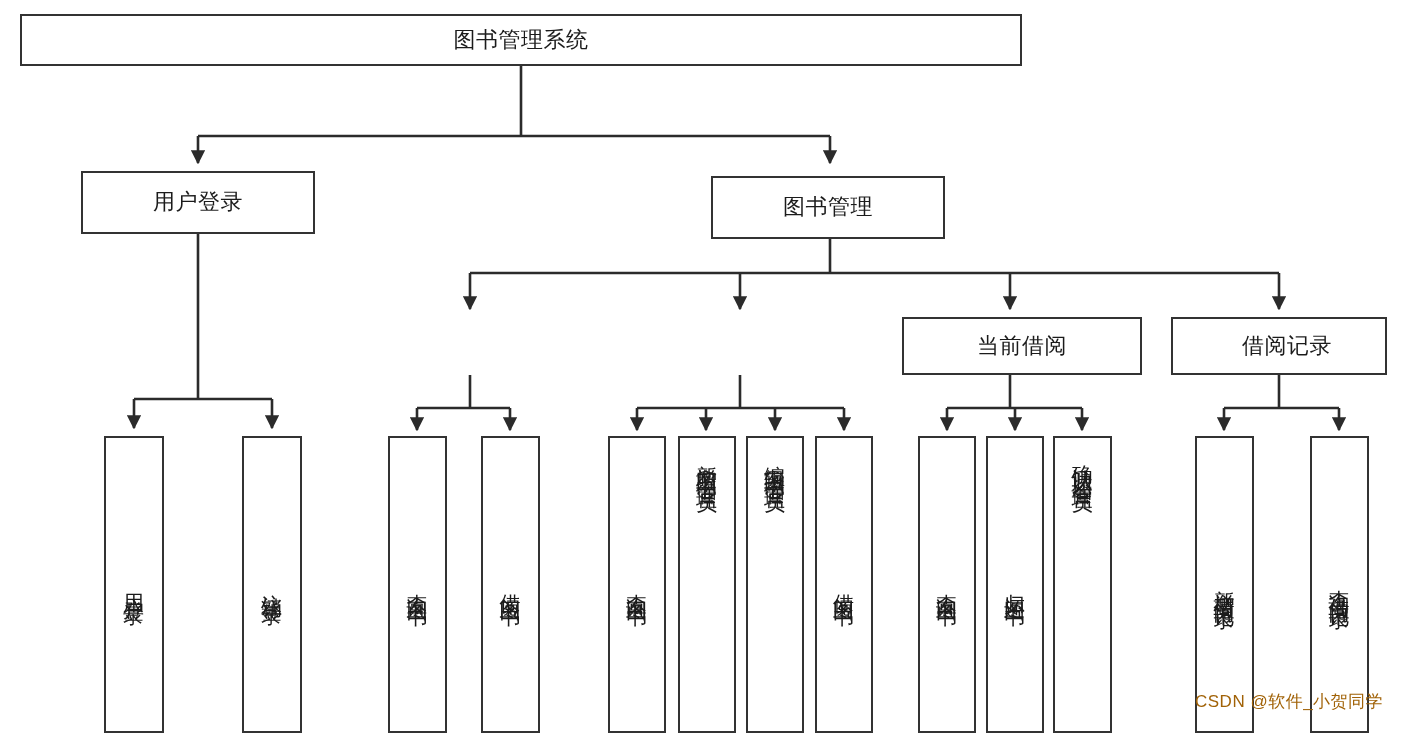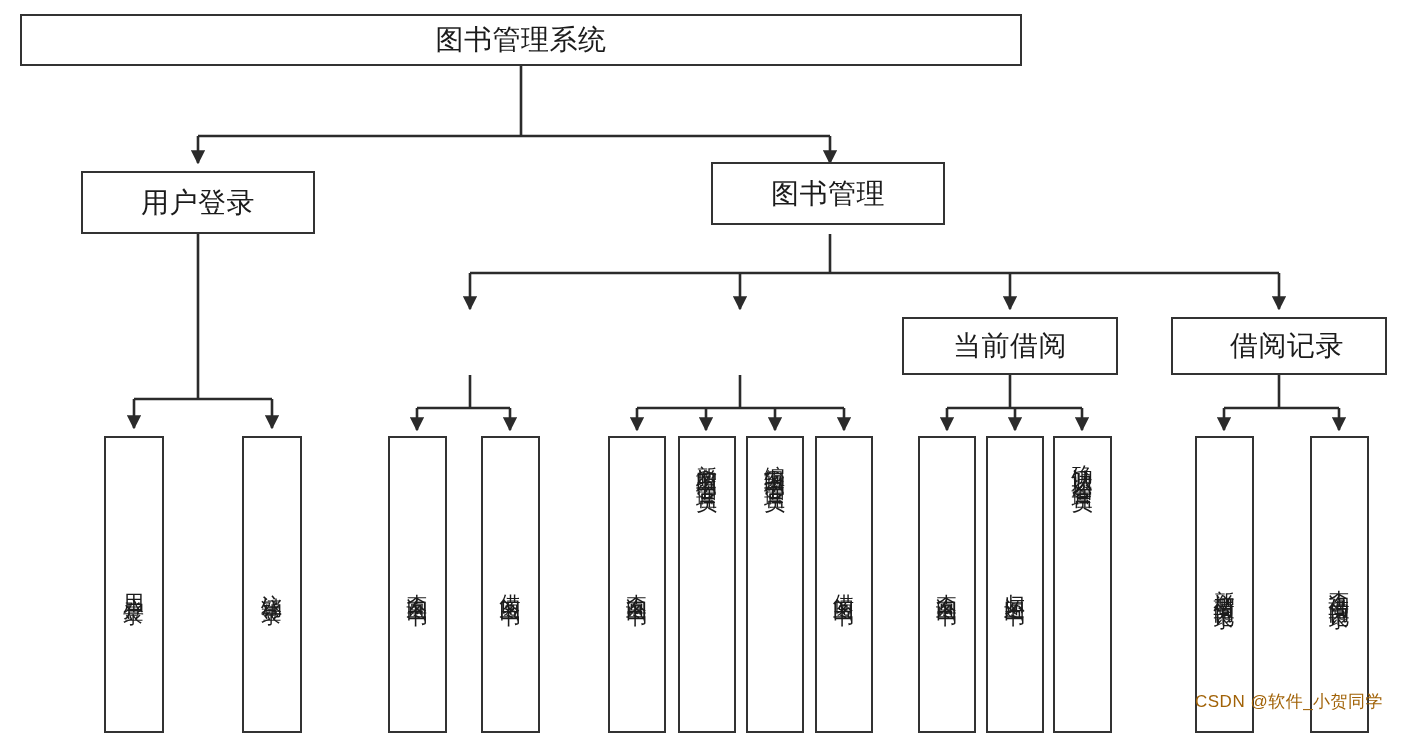--- a/index.html
+++ b/index.html
@@ -39,7 +39,7 @@
     overflow: hidden;
   }
   .node .label {
-    font-size: 28px;
+    font-size: 22px;
     color: #1b1b1b;
     line-height: 1.12;
     letter-spacing: 0.5px;

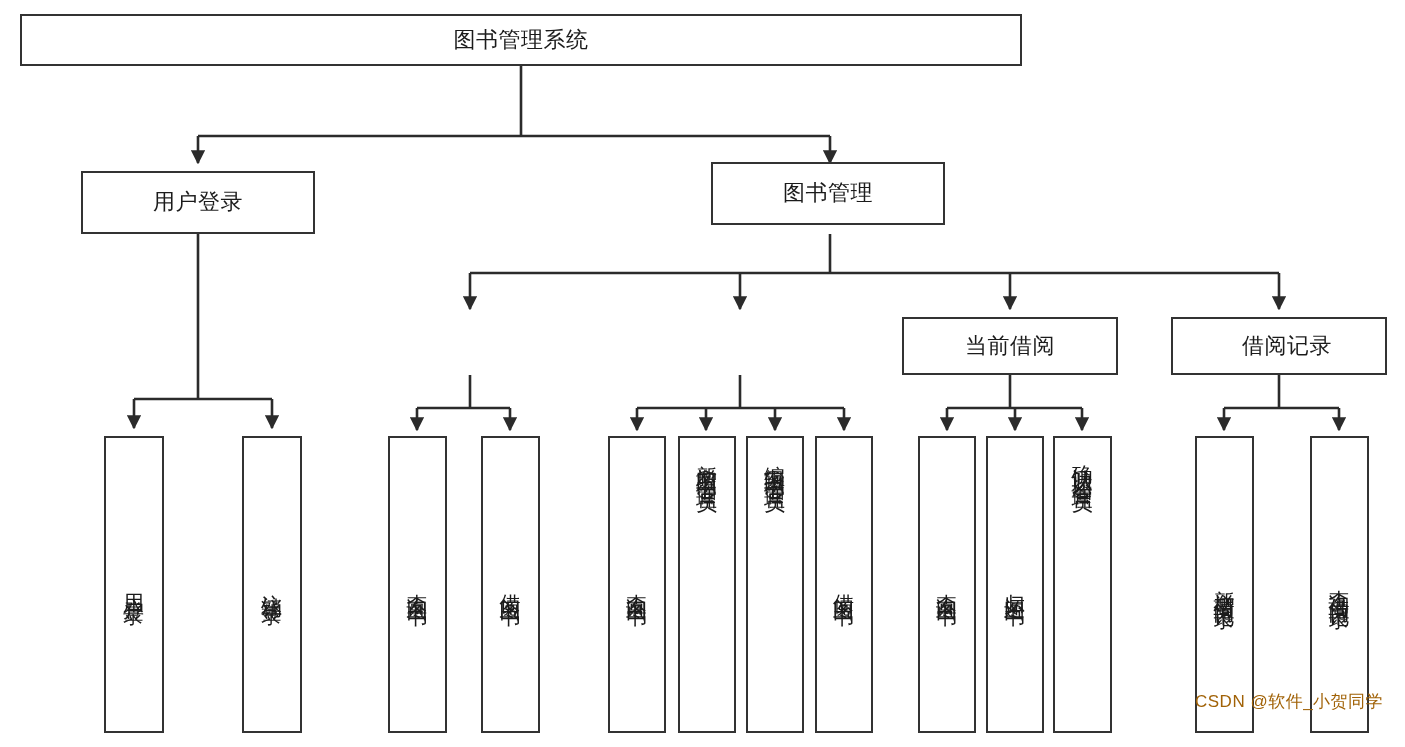--- a/index.html
+++ b/index.html
@@ -132,7 +132,7 @@
   <div class="node" id="node-l2-0" style="left: 81px; top: 171px; width: 234px; height: 63px; border-color: rgb(51, 51, 51); background: rgb(255, 255, 255);">
     <span class="label" style="color: rgb(27, 27, 27);">用户登录</span>
   </div>
-  <div class="node" id="node-l2-1" style="left: 711px; top: 162px; width: 234px; height: 63px; border-color: rgb(51, 51, 51); background: rgb(255, 255, 255);">
+  <div class="node" id="node-l2-1" style="left: 711px; top: 176px; width: 234px; height: 63px; border-color: rgb(51, 51, 51); background: rgb(255, 255, 255);">
     <span class="label" style="color: rgb(27, 27, 27);">图书管理</span>
   </div>
 

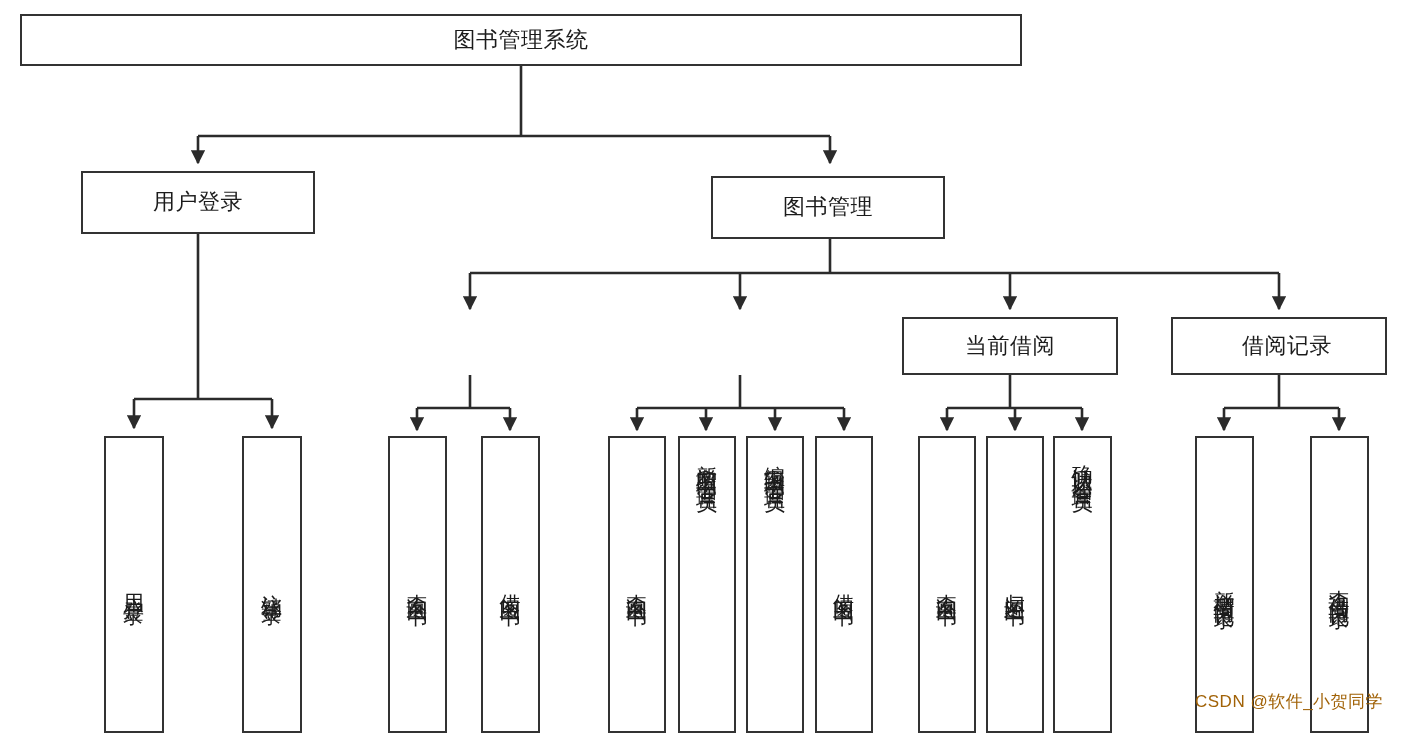--- a/index.html
+++ b/index.html
@@ -136,7 +136,7 @@
     <span class="label" style="color: rgb(27, 27, 27);">图书管理</span>
   </div>
 
-  <div class="node" id="node-l3-2" style="left: 902px; top: 317px; width: 216px; height: 58px; border-color: rgb(51, 51, 51); background: rgb(255, 255, 255);">
+  <div class="node" id="node-l3-2" style="left: 902px; top: 317px; width: 240px; height: 58px; border-color: rgb(51, 51, 51); background: rgb(255, 255, 255);">
     <span class="label" style="color: rgb(27, 27, 27);">当前借阅</span>
   </div>
   <div class="node" id="node-l3-3" style="left: 1171px; top: 317px; width: 216px; height: 58px; border-color: rgb(51, 51, 51); background: rgb(255, 255, 255);">

